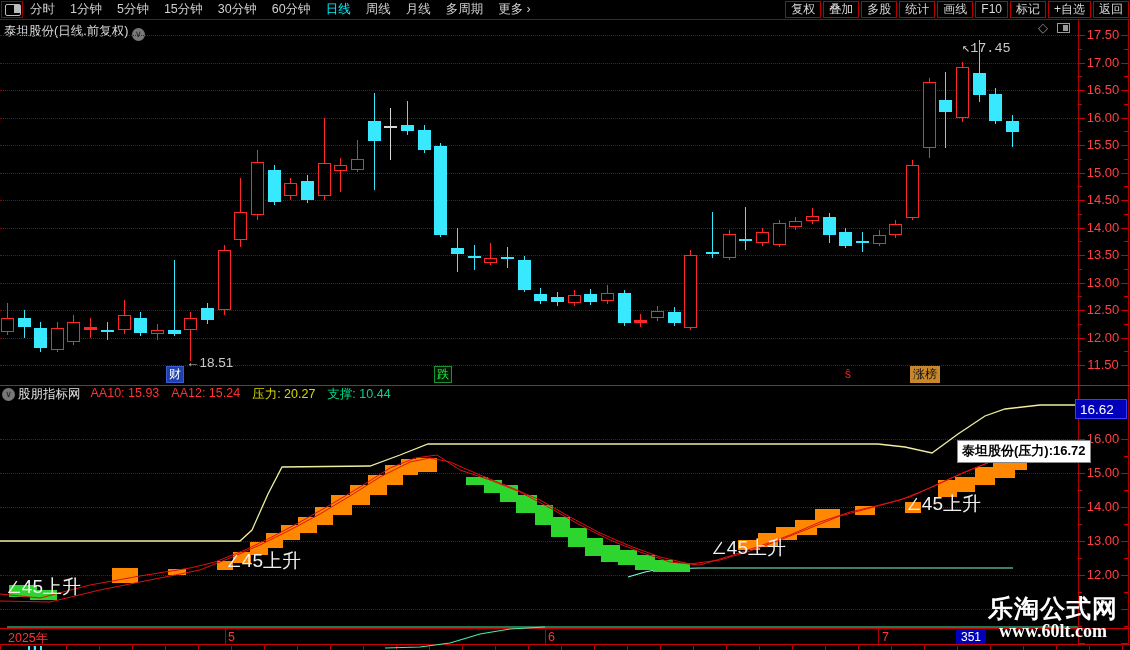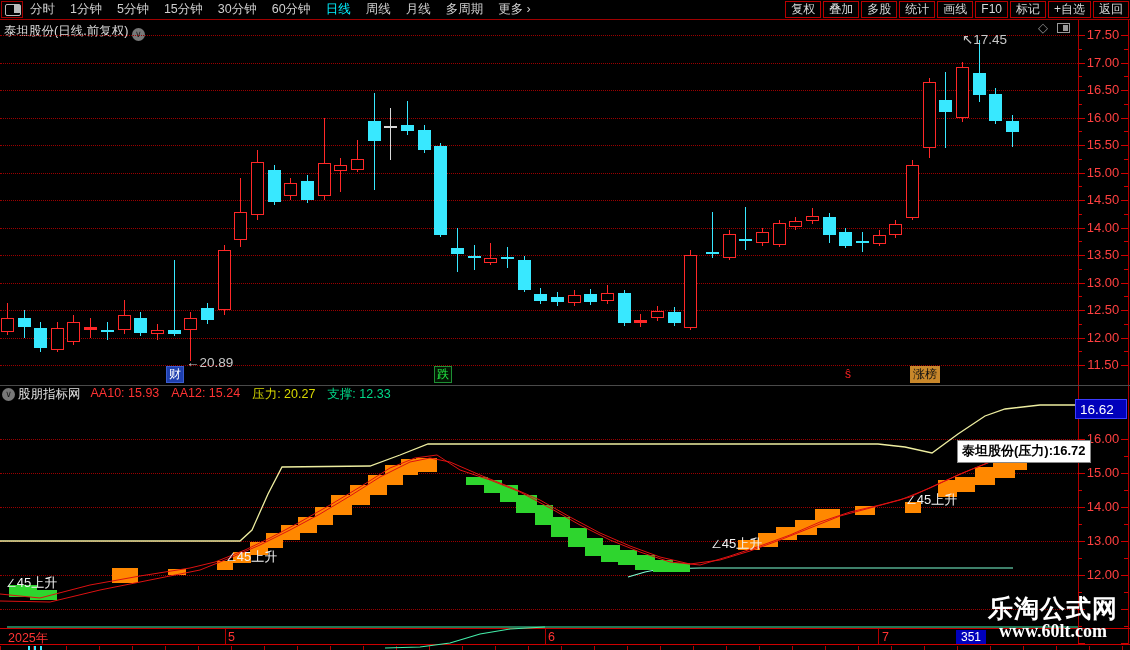--- a/index.html
+++ b/index.html
@@ -303,7 +303,7 @@
         <div class="cn" style="left: 1006px; top: 101px; width: 13px; height: 11px; box-sizing: border-box; background: rgb(56, 232, 255);"></div>
       </div>
     <div id="ann-low" class="ann" style="left:186px;top:335px;">←20.89</div>
-    <div id="ann-high" class="ann" style="left:962px;top:11px;">↖17.45</div>
+    <div id="ann-high" class="ann" style="left:962px;top:19px;font-family:Liberation Mono, monospace;">↖17.45</div>
     <div id="markers">
         <div class="mark" style="left: 166px; top: 346px; background: rgb(30, 63, 174); color: rgb(255, 255, 255); border: 1px solid rgb(58, 92, 208);">财</div>
         <div class="mark" style="left: 434px; top: 346px; background: rgb(4, 21, 4); color: rgb(34, 238, 68); border: 1px solid rgb(29, 143, 51);">跌</div>

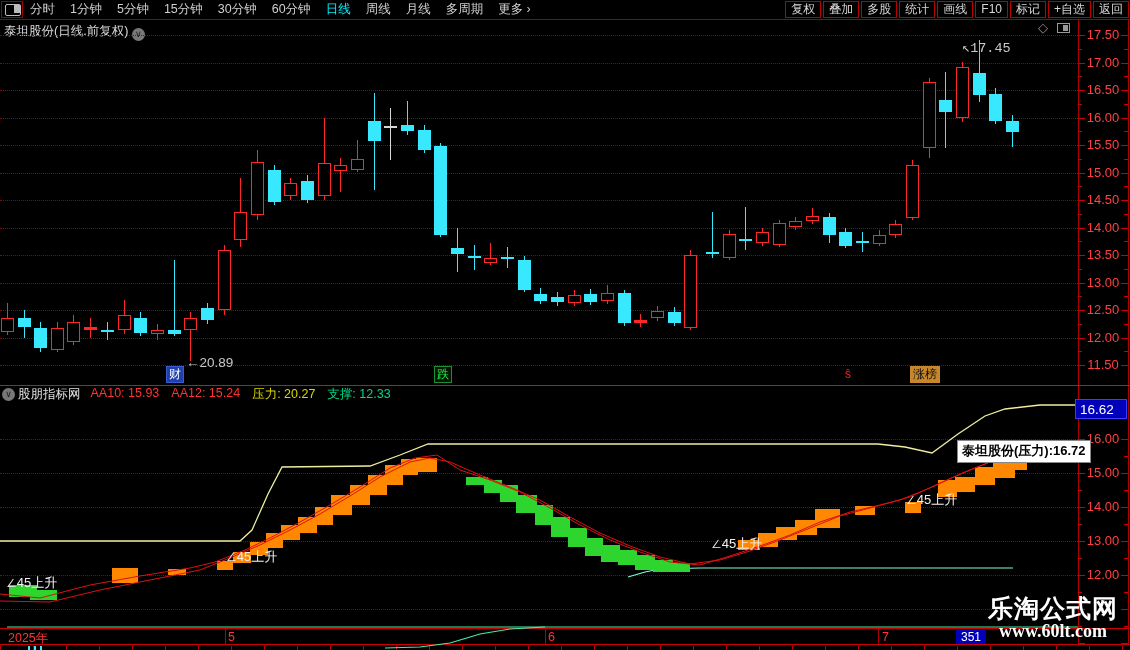--- a/index.html
+++ b/index.html
@@ -302,7 +302,7 @@
         <div class="cn" style="left: 1012px; top: 95px; width: 1px; height: 32px; background: rgb(56, 232, 255);"></div>
         <div class="cn" style="left: 1006px; top: 101px; width: 13px; height: 11px; box-sizing: border-box; background: rgb(56, 232, 255);"></div>
       </div>
-    <div id="ann-low" class="ann" style="left:186px;top:335px;">←20.89</div>
+    <div id="ann-low" class="ann" style="left:186px;top:335px;">←18.51</div>
     <div id="ann-high" class="ann" style="left:962px;top:19px;font-family:Liberation Mono, monospace;">↖17.45</div>
     <div id="markers">
         <div class="mark" style="left: 166px; top: 346px; background: rgb(30, 63, 174); color: rgb(255, 255, 255); border: 1px solid rgb(58, 92, 208);">财</div>

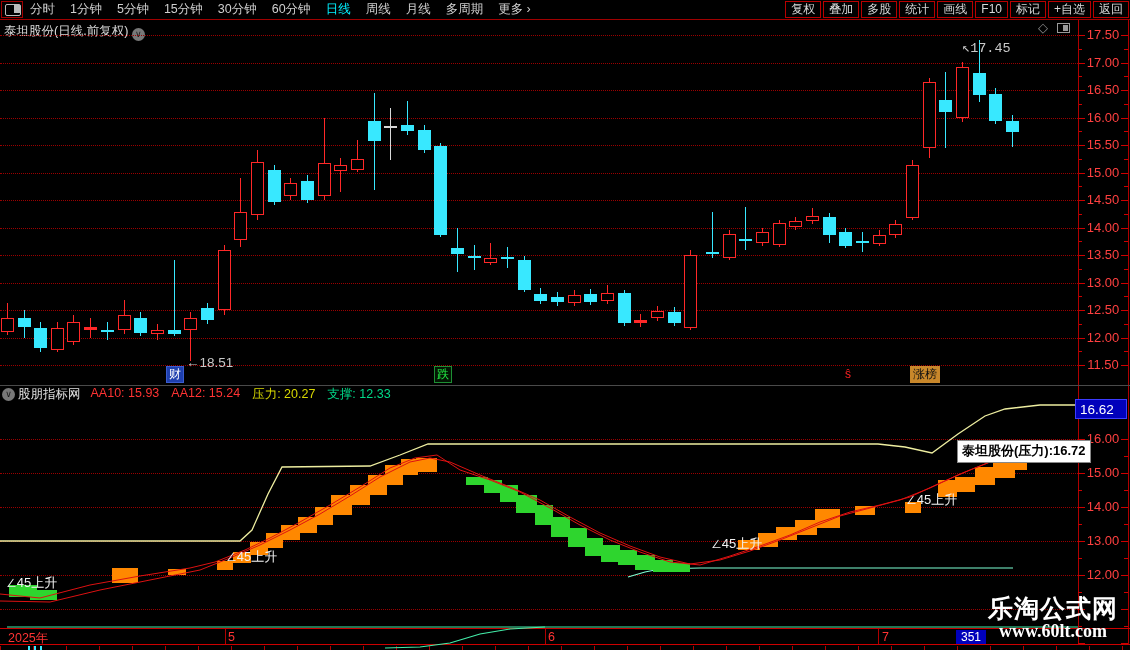--- a/index.html
+++ b/index.html
@@ -326,7 +326,7 @@
         <span class="v" style="color: rgb(255, 51, 51);">AA10: 15.93</span>
         <span class="v" style="color: rgb(255, 51, 51);">AA12: 15.24</span>
         <span class="v" style="color: rgb(216, 216, 0);">压力: 20.27</span>
-        <span class="v" style="color: rgb(0, 216, 136);">支撑: 12.33</span>
+        <span class="v" style="color: rgb(0, 216, 136);">支撑: 10.44</span>
       </span>
   </div>
 

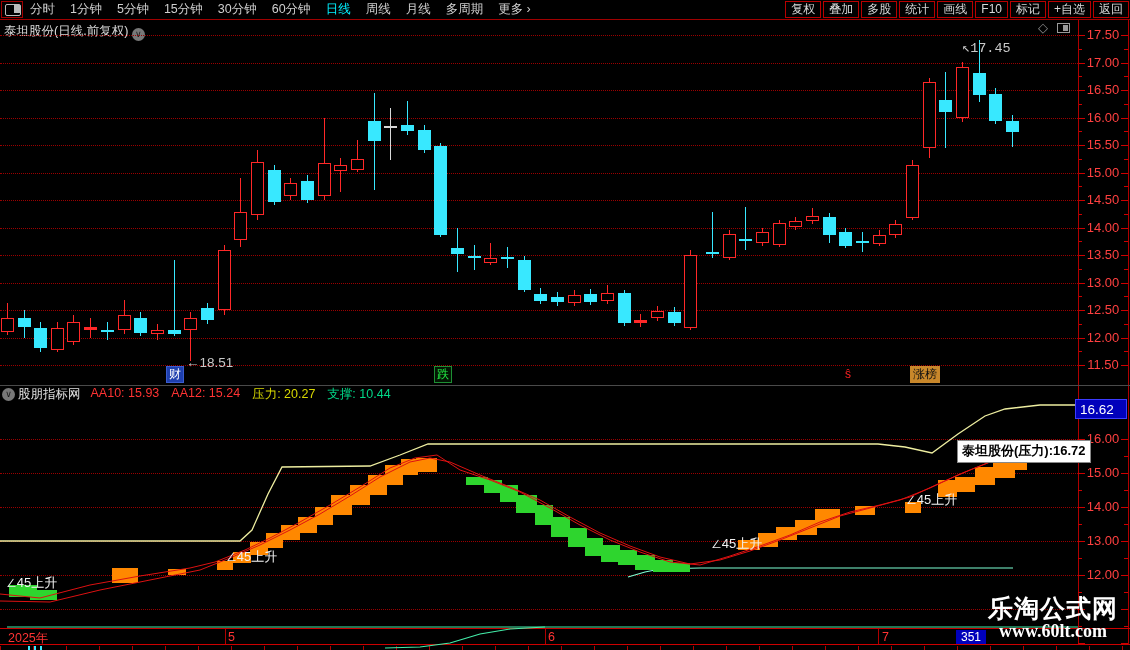--- a/index.html
+++ b/index.html
@@ -39,7 +39,7 @@
   #ind-header .v{margin-right:12px;white-space:nowrap;}
   #ind{position:absolute;left:0;top:402px;width:1130px;height:248px;}
   #ind svg{position:absolute;left:0;top:0;z-index:4;}
-  .lab45{position:absolute;color:#f0f0f0;font-size:13px;z-index:6;white-space:nowrap;}
+  .lab45{position:absolute;color:#f0f0f0;font-size:19px;z-index:6;white-space:nowrap;}
   #ind-badge{position:absolute;left:1075px;top:399px;width:52px;height:20px;background:#0000bb;border:1px solid #3c3cff;
              color:#fff;font-size:13.5px;line-height:19px;padding-left:4px;box-sizing:border-box;z-index:8;}
   #tooltip{position:absolute;left:957px;top:440px;height:21px;background:#fff;border:1px solid #888;color:#000;

